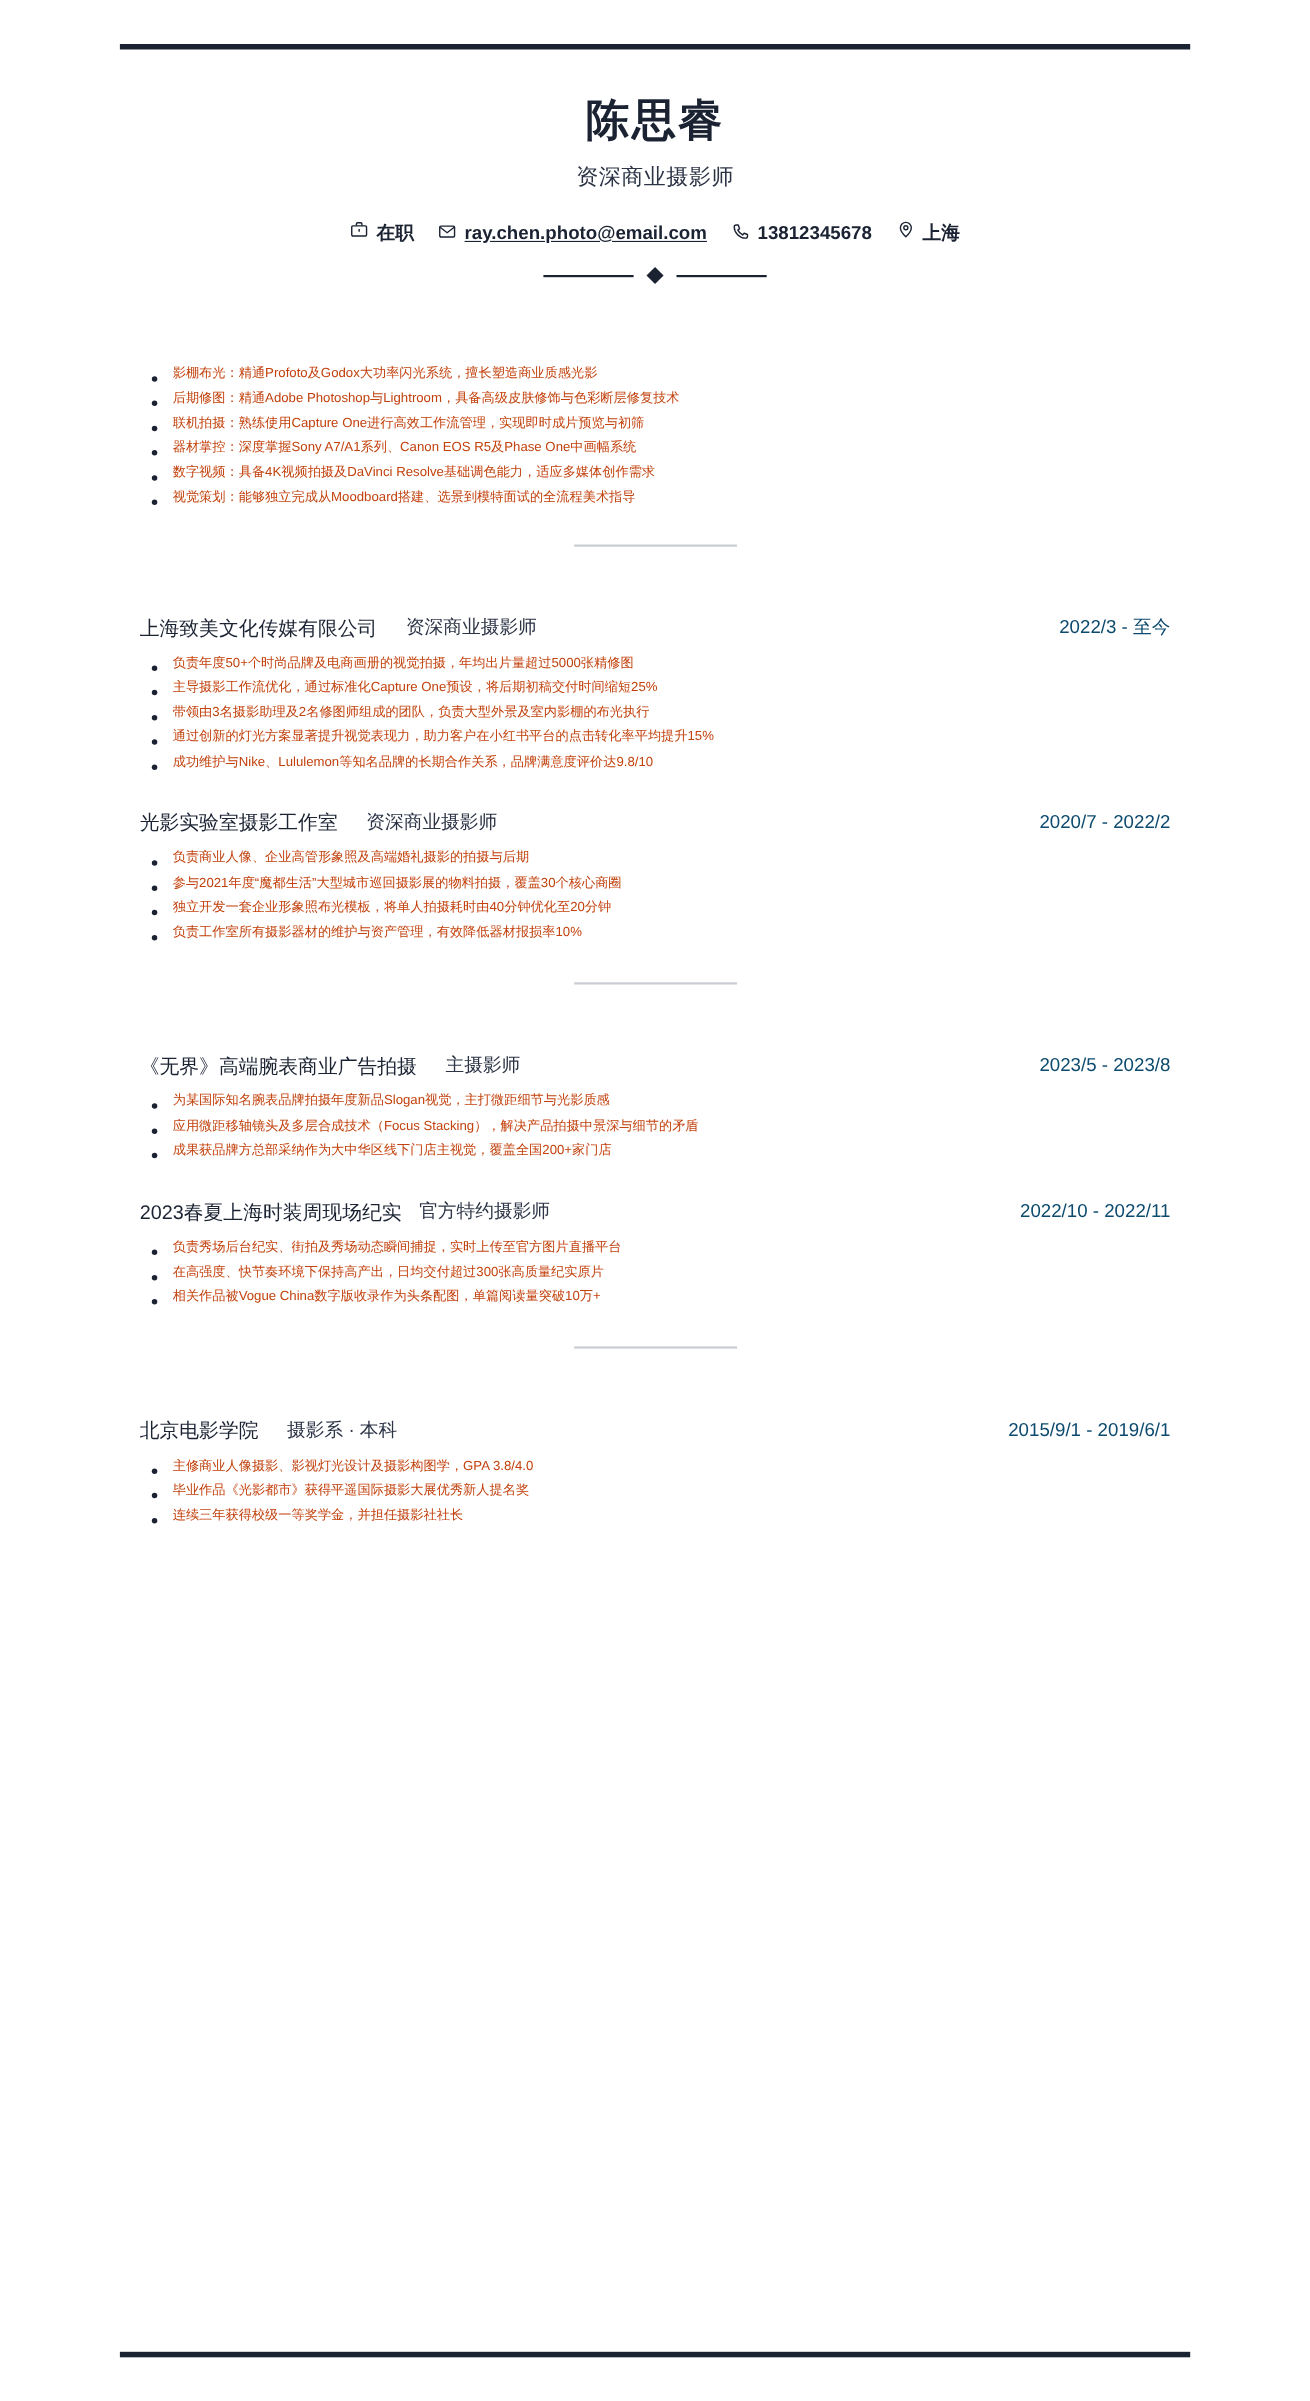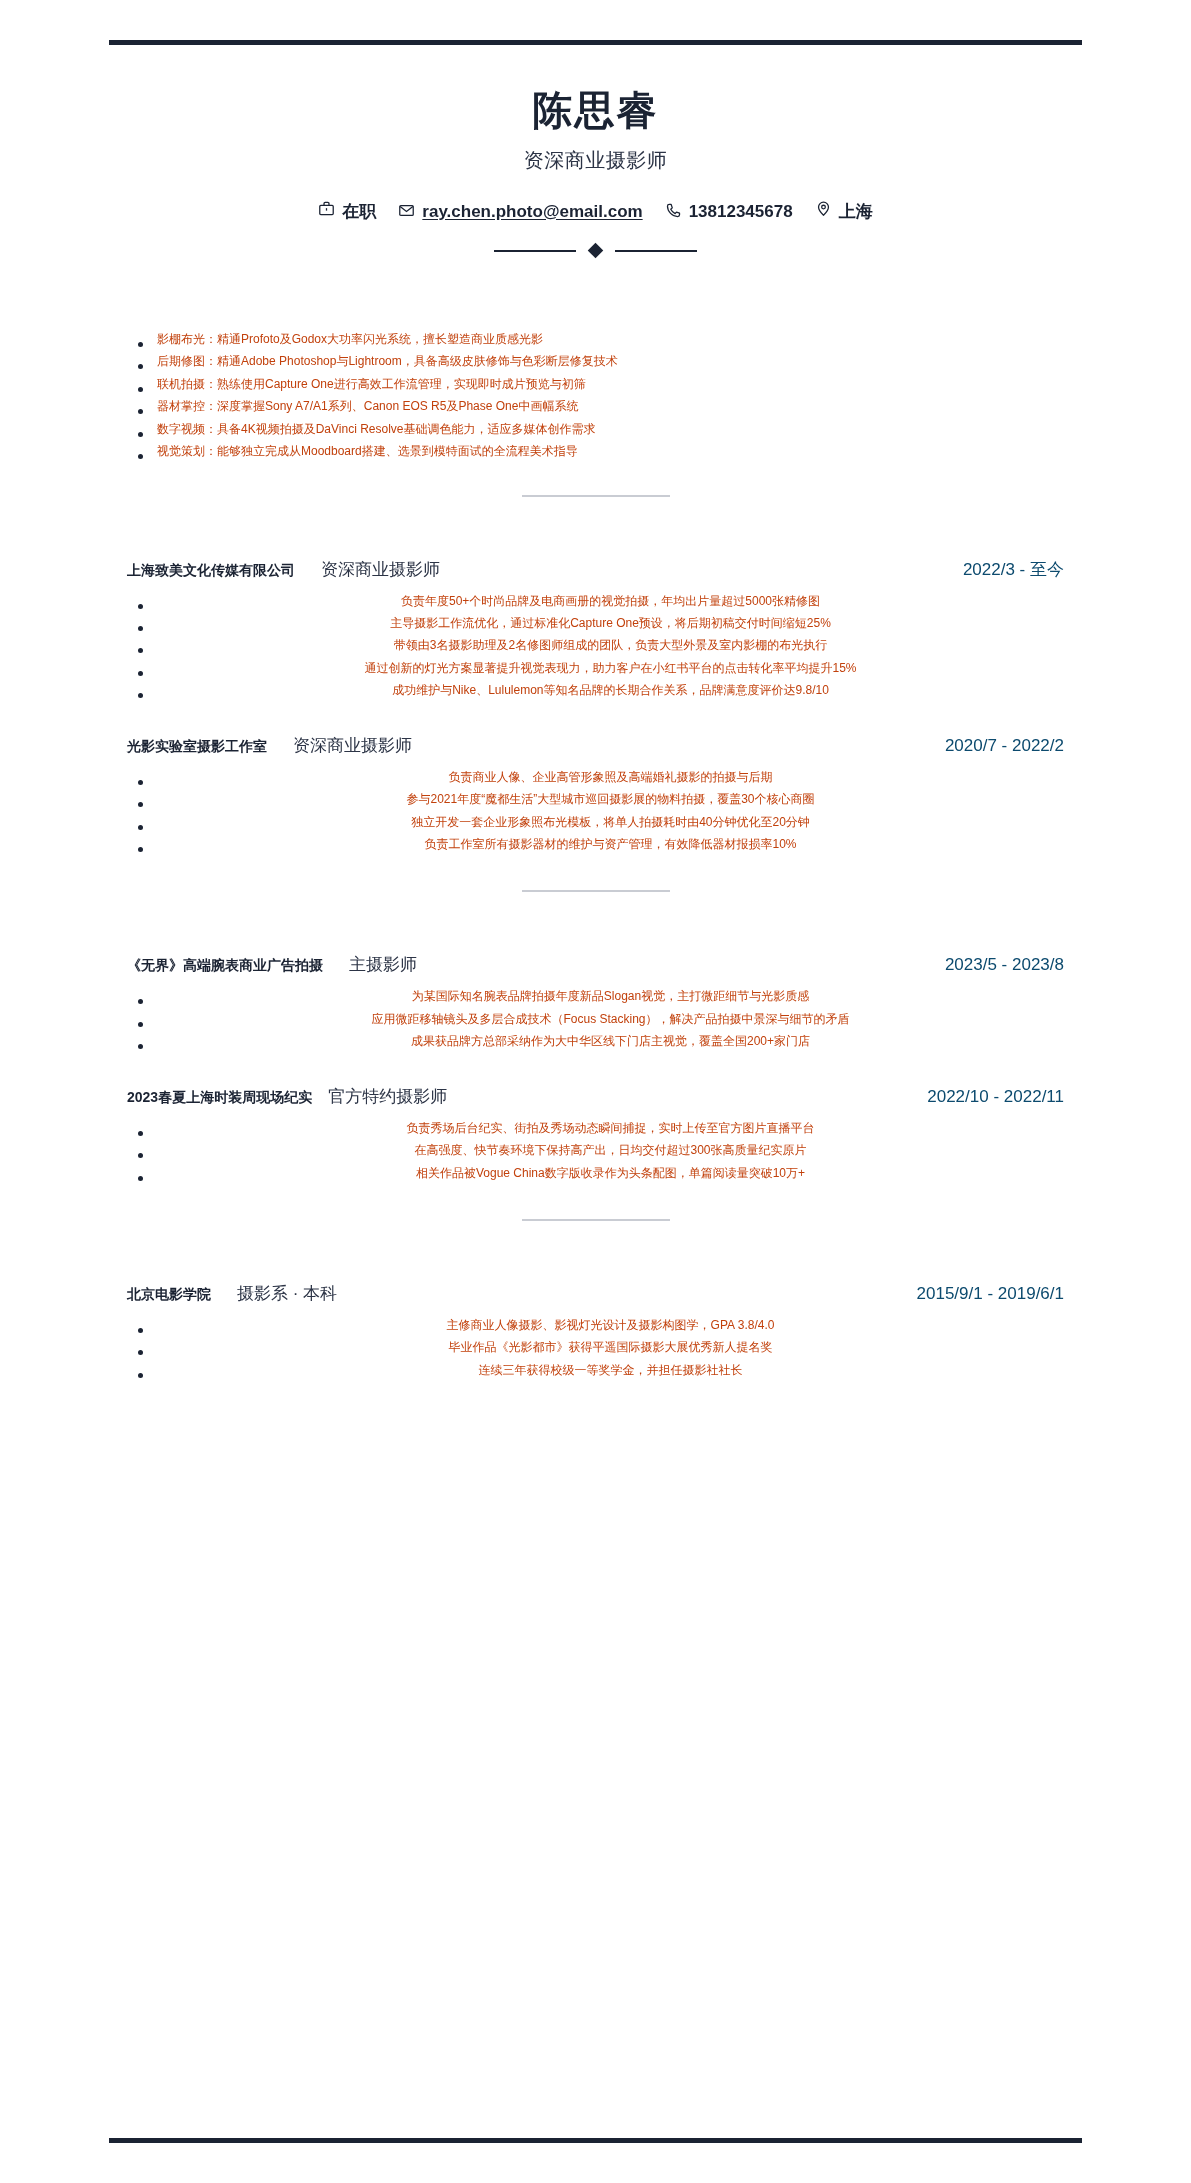--- a/index.html
+++ b/index.html
@@ -160,8 +160,8 @@
     margin-bottom: 10px;
   }
   .entry-org {
-    font-size: 14px;
-    font-weight: 700;
+    font-size: 18px;
+    font-weight: 400;
     color: #1b2333;
     flex: 0 0 auto;
     max-width: 360px;

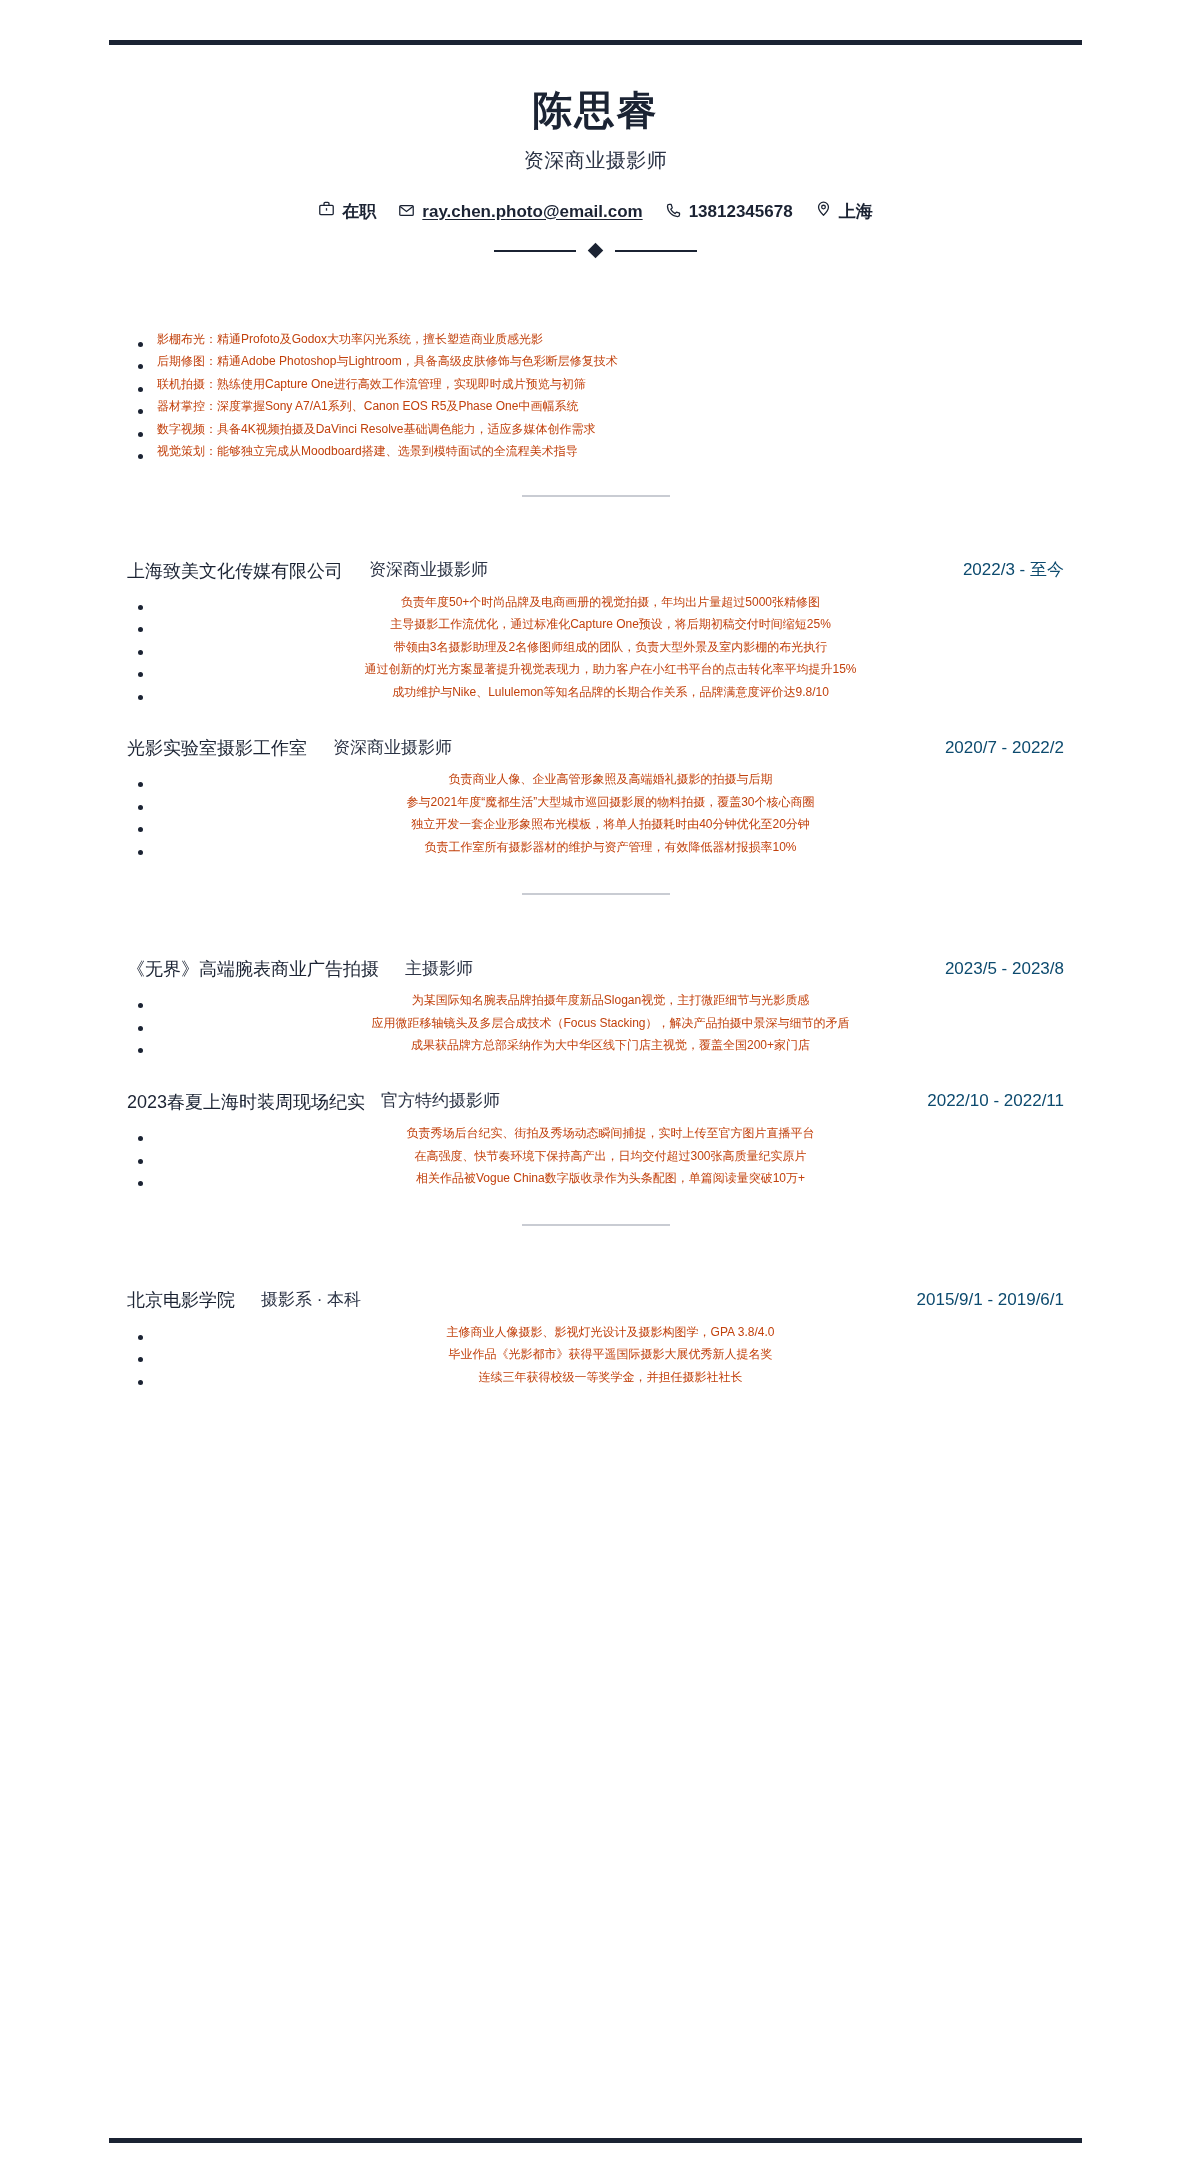--- a/index.html
+++ b/index.html
@@ -183,7 +183,7 @@
     white-space: nowrap;
     line-height: 1.35;
   }
-  .entry .bullets { margin-top: 4px; text-align: center; }
+  .entry .bullets { margin-top: 4px; }
 
   .entry-head.tight .entry-role { margin-left: 16px; }
 </style>

